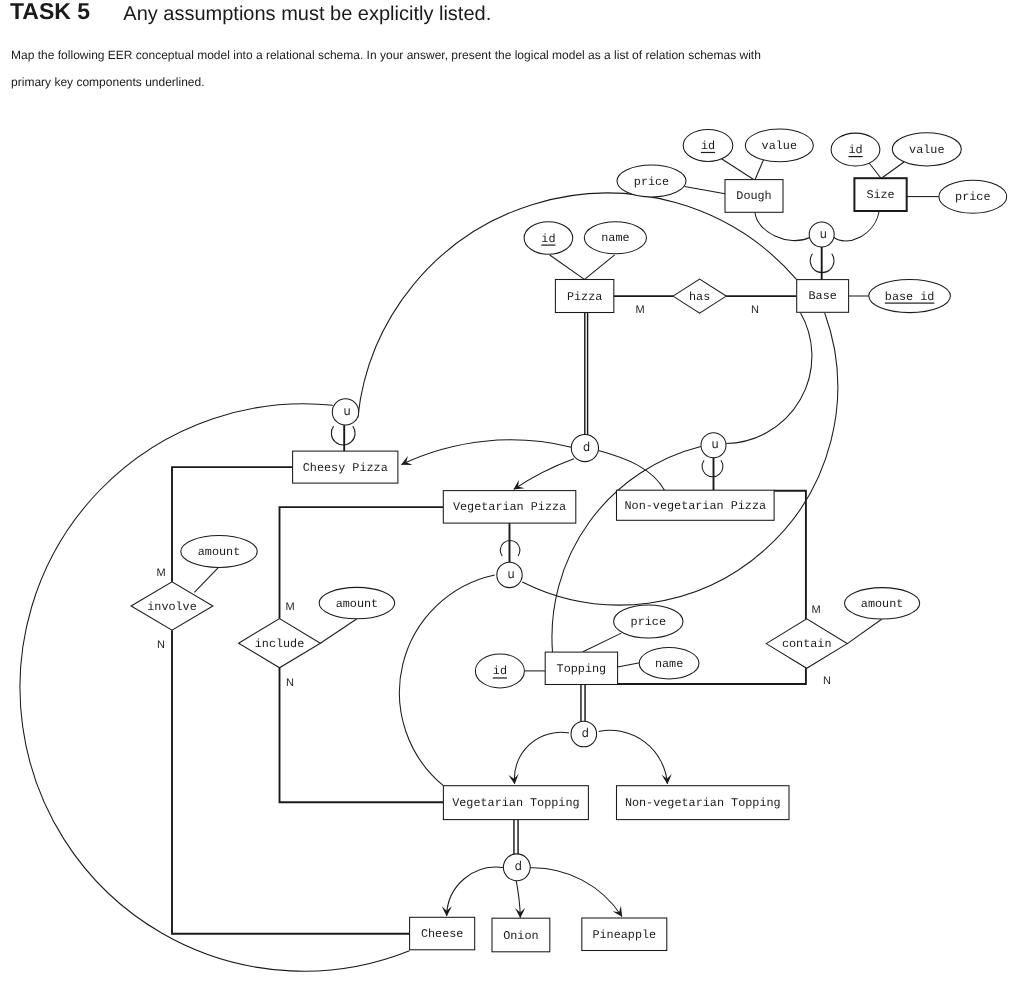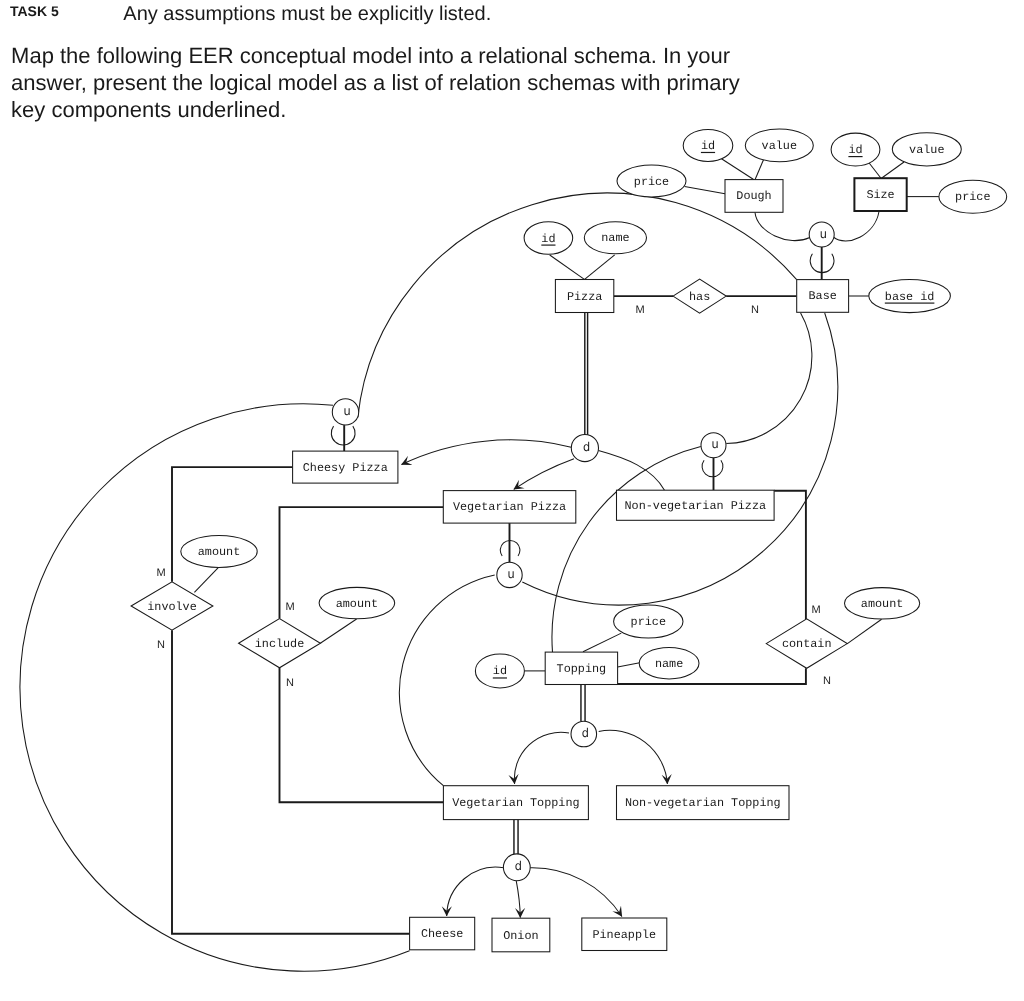--- a/index.html
+++ b/index.html
@@ -7,7 +7,7 @@
   body{width:1024px;height:1001px;overflow:hidden;font-family:"Liberation Sans",sans-serif;color:#1a1a1a;}
   #page{position:relative;width:1024px;height:1001px;}
   .hdr{position:absolute;font-family:"Liberation Sans",sans-serif;white-space:pre;}
-  #task-label{left:10px;top:1.8px;font-size:14px;font-weight:bold;line-height:19.3px;}
+  #task-label{left:10px;top:1.8px;font-size:23px;font-weight:bold;line-height:19.3px;}
   #task-note{left:123.3px;top:5.3px;font-size:20px;line-height:19.7px;}
   #intro{position:absolute;left:11.1px;top:42.1px;width:756px;font-size:22px;line-height:27.1px;}
   svg{position:absolute;left:0;top:0;}

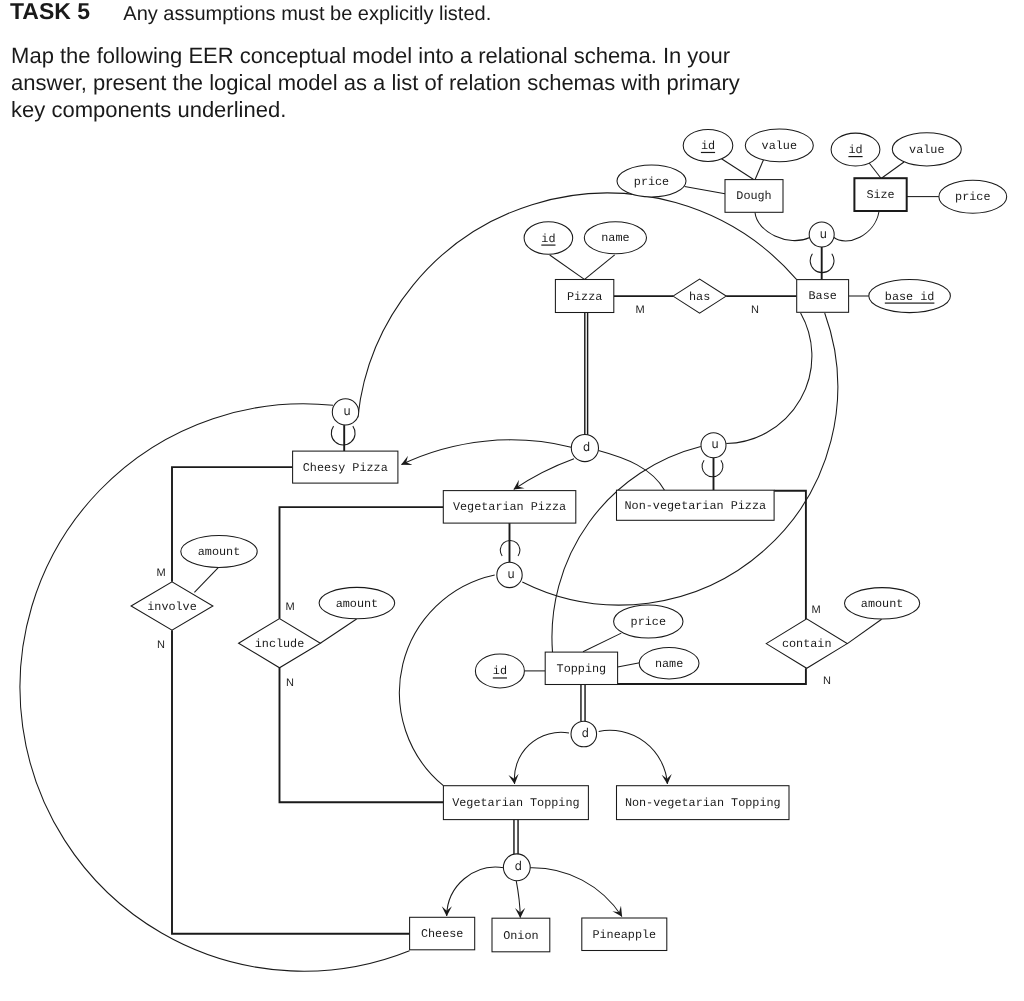--- a/index.html
+++ b/index.html
@@ -9,7 +9,7 @@
   .hdr{position:absolute;font-family:"Liberation Sans",sans-serif;white-space:pre;}
   #task-label{left:10px;top:1.8px;font-size:23px;font-weight:bold;line-height:19.3px;}
   #task-note{left:123.3px;top:5.3px;font-size:20px;line-height:19.7px;}
-  #intro{position:absolute;left:11.1px;top:42.1px;width:756px;font-size:22px;line-height:27.1px;}
+  #intro{position:absolute;left:11.1px;top:42.1px;width:756px;font-size:12px;line-height:27.1px;}
   svg{position:absolute;left:0;top:0;}
   .t{font-family:"Liberation Mono",monospace;font-size:11.8px;fill:#1a1a1a;text-anchor:middle;dominant-baseline:central;}
   .card{font-family:"Liberation Sans",sans-serif;font-size:11px;fill:#1a1a1a;text-anchor:middle;}

